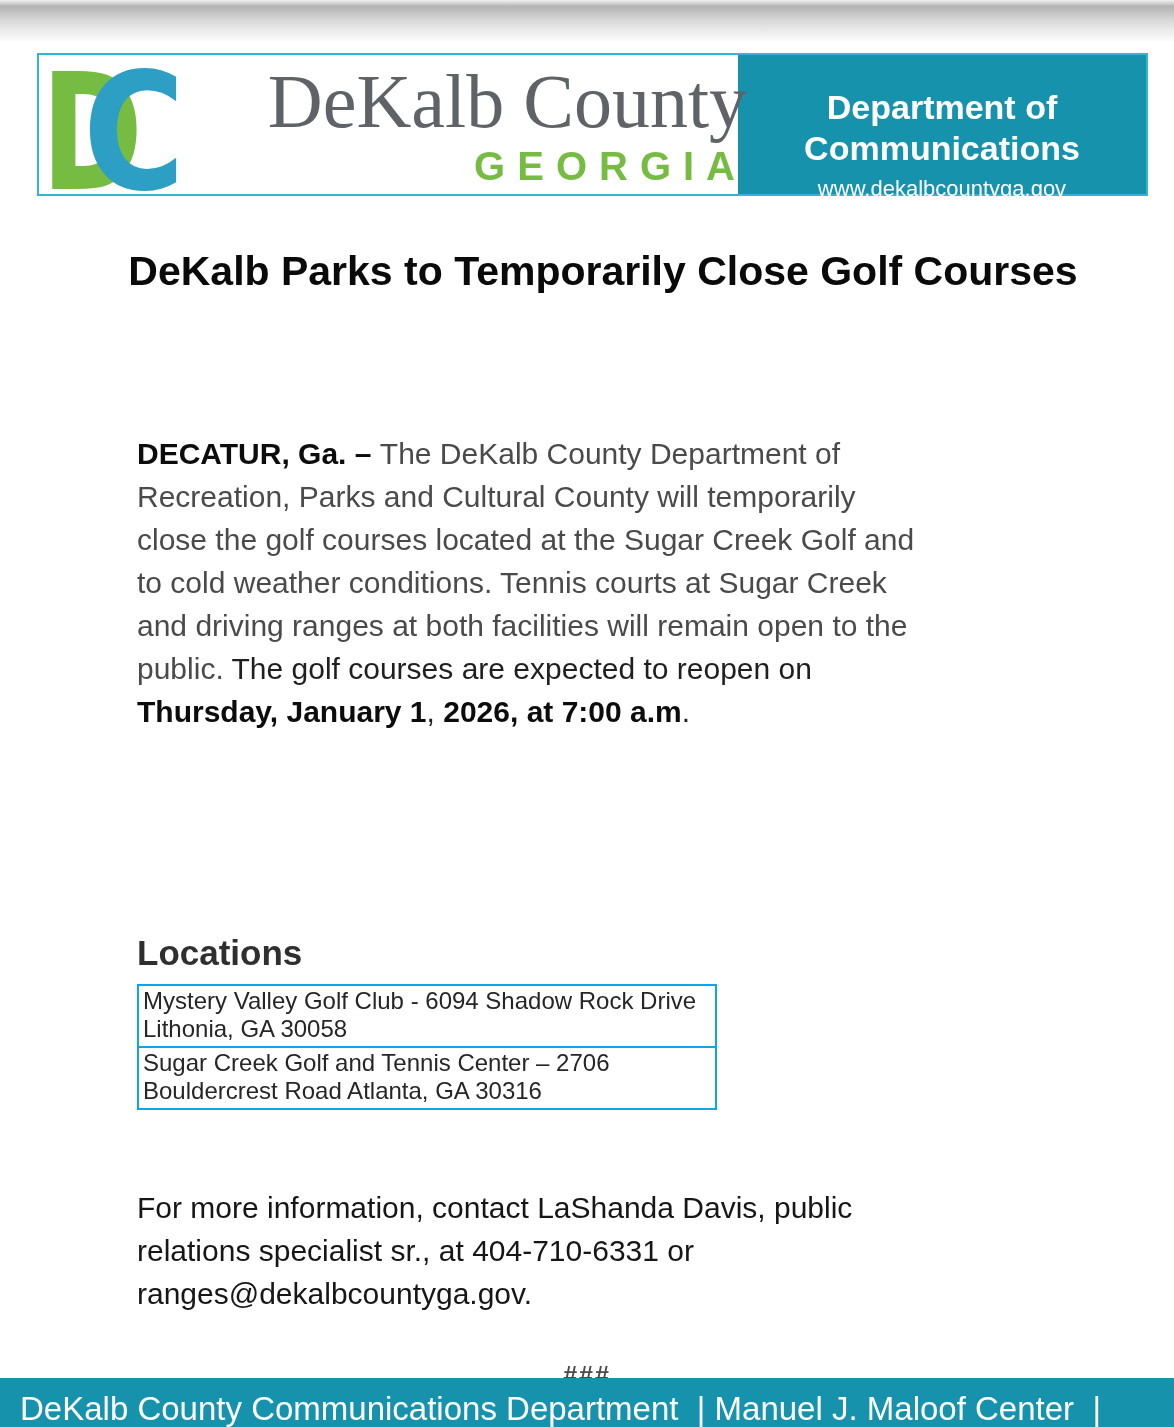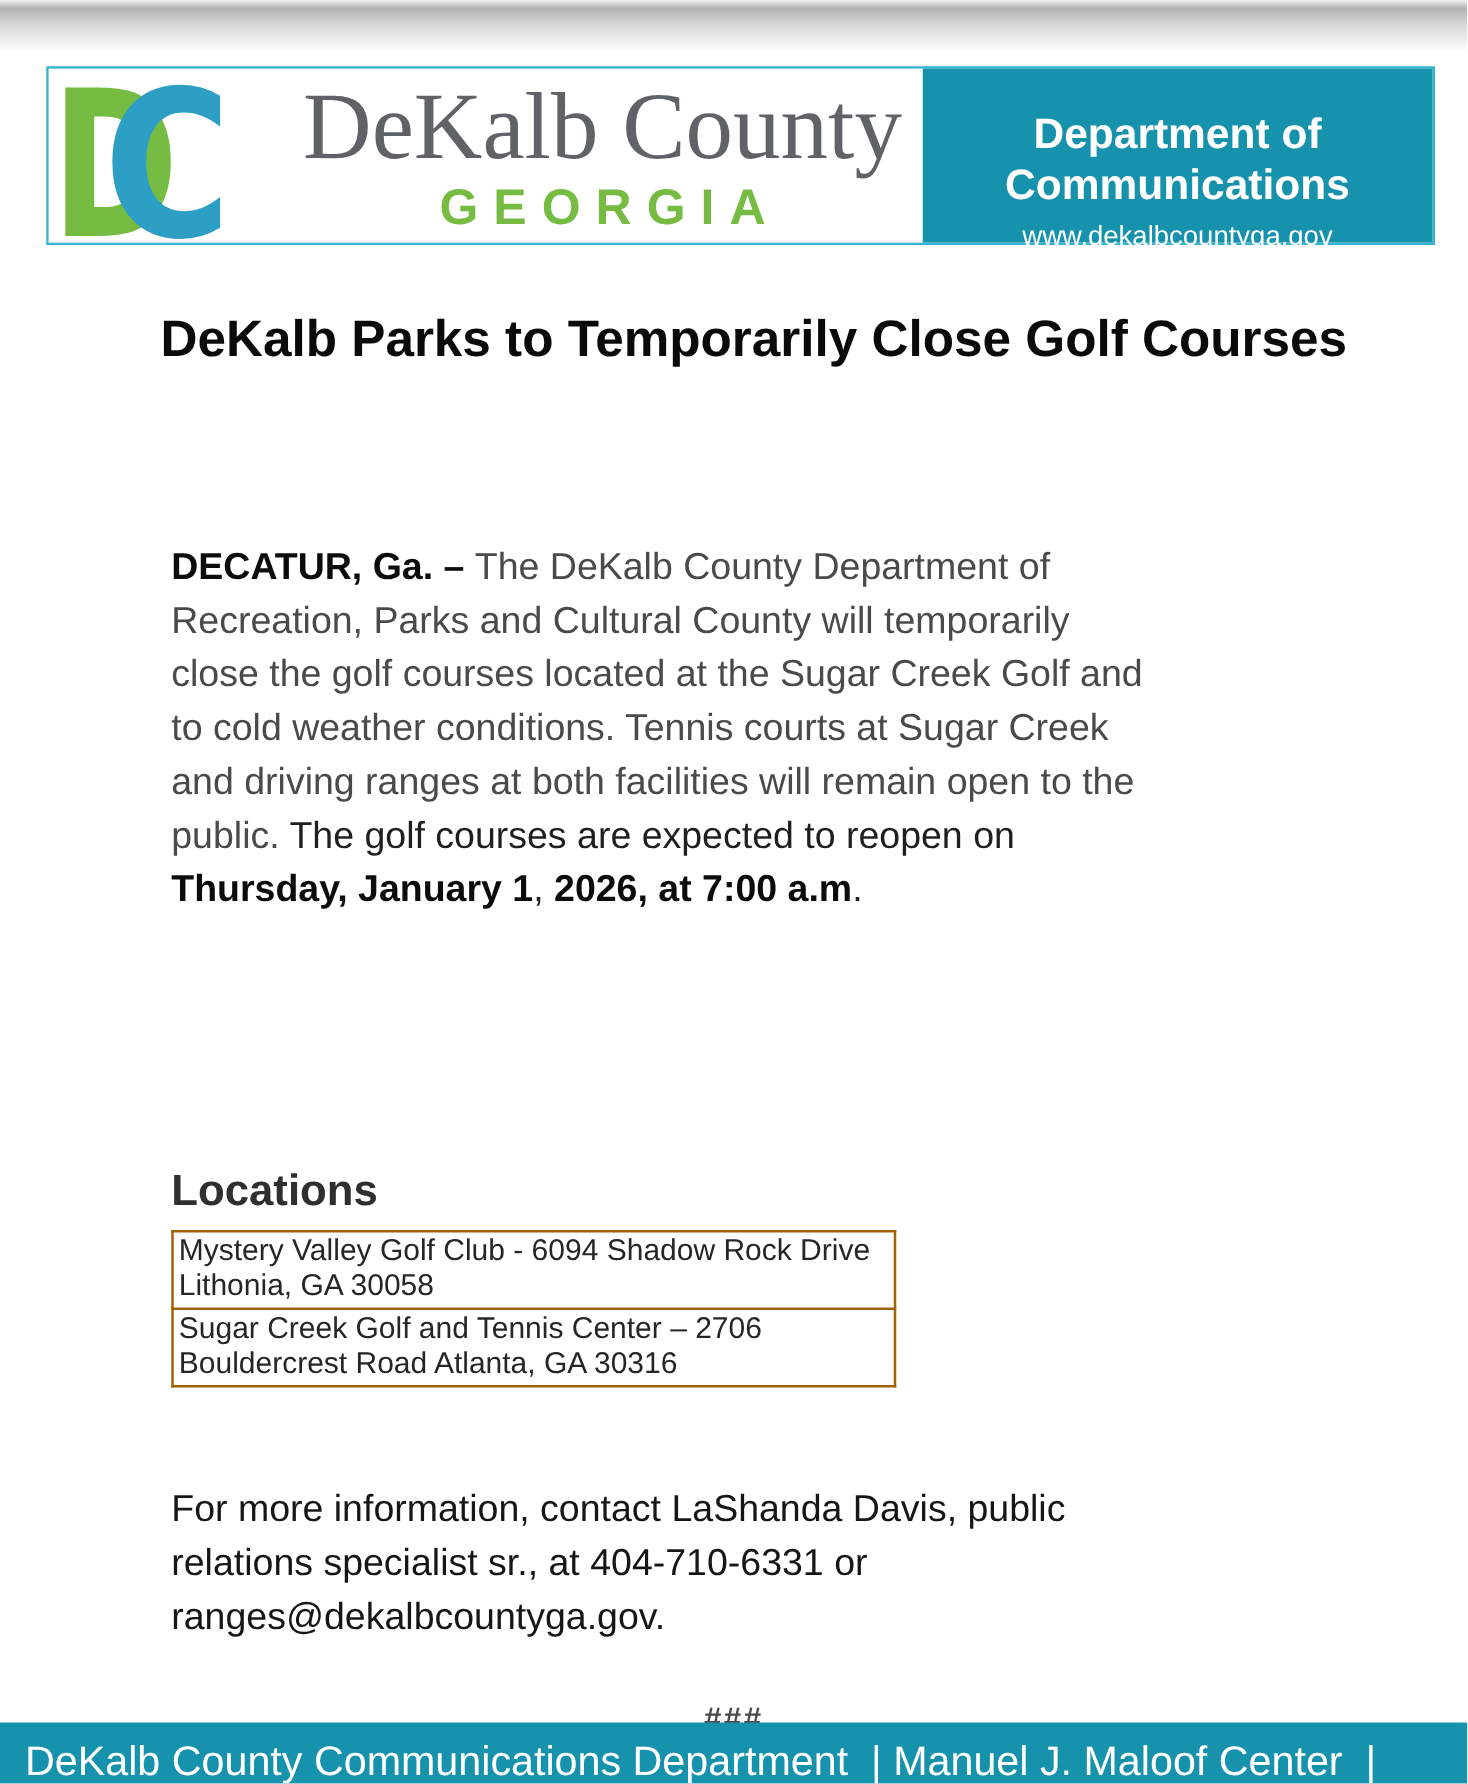--- a/index.html
+++ b/index.html
@@ -15,7 +15,7 @@
     border:2px solid #35b4d1;box-sizing:border-box;background:#ffffff;display:flex;}
   .logo-area{position:relative;flex:1;background:#ffffff;}
   .logo-mark{position:absolute;left:2px;top:12px;}
-  .logo-textblock{position:absolute;left:178px;top:6px;width:530px;text-align:center;}
+  .logo-textblock{position:absolute;left:178px;top:6px;width:530px;text-align:right;}
   .logo-county{font-family:"Liberation Serif",serif;font-size:76px;line-height:80px;
     color:#5f6368;white-space:nowrap;}
   .logo-state{font-size:40px;font-weight:bold;color:#76bc43;letter-spacing:12px;

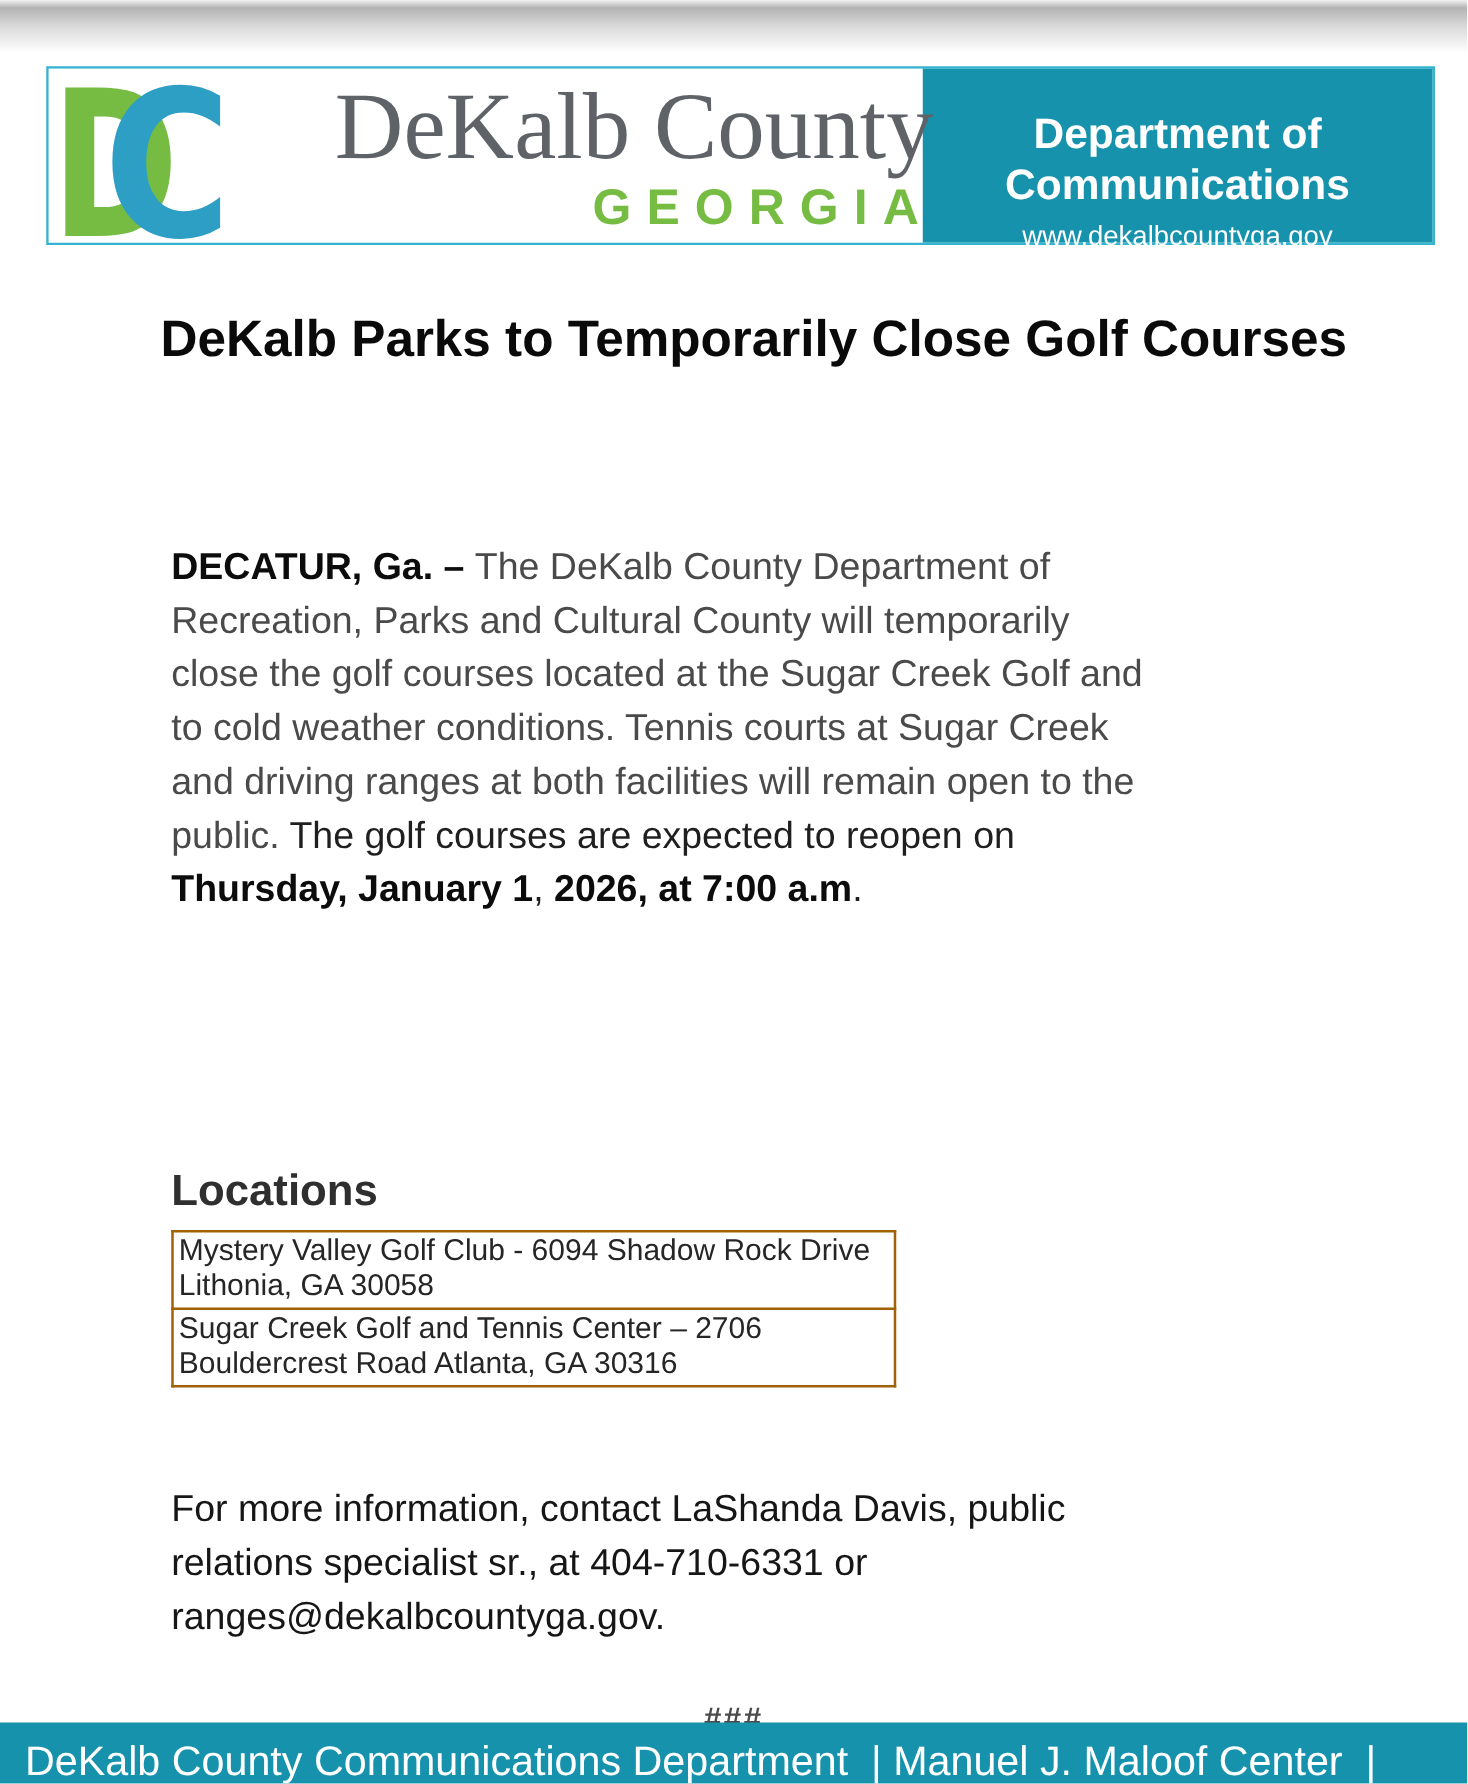--- a/index.html
+++ b/index.html
@@ -38,7 +38,7 @@
   
   .loc-heading{position:absolute;left:137px;top:933px;font-size:35px;font-weight:bold;color:#2f2f2f;}
   .loc-table{position:absolute;left:137px;top:984px;width:580px;border-collapse:collapse;}
-  .loc-table td{border:2px solid #a16207;font-size:24px;line-height:28px;color:#262626;
+  .loc-table td{border:2px solid #0ea5e9;font-size:24px;line-height:28px;color:#262626;
     padding:1px 6px 3px 4px;}
 
   

